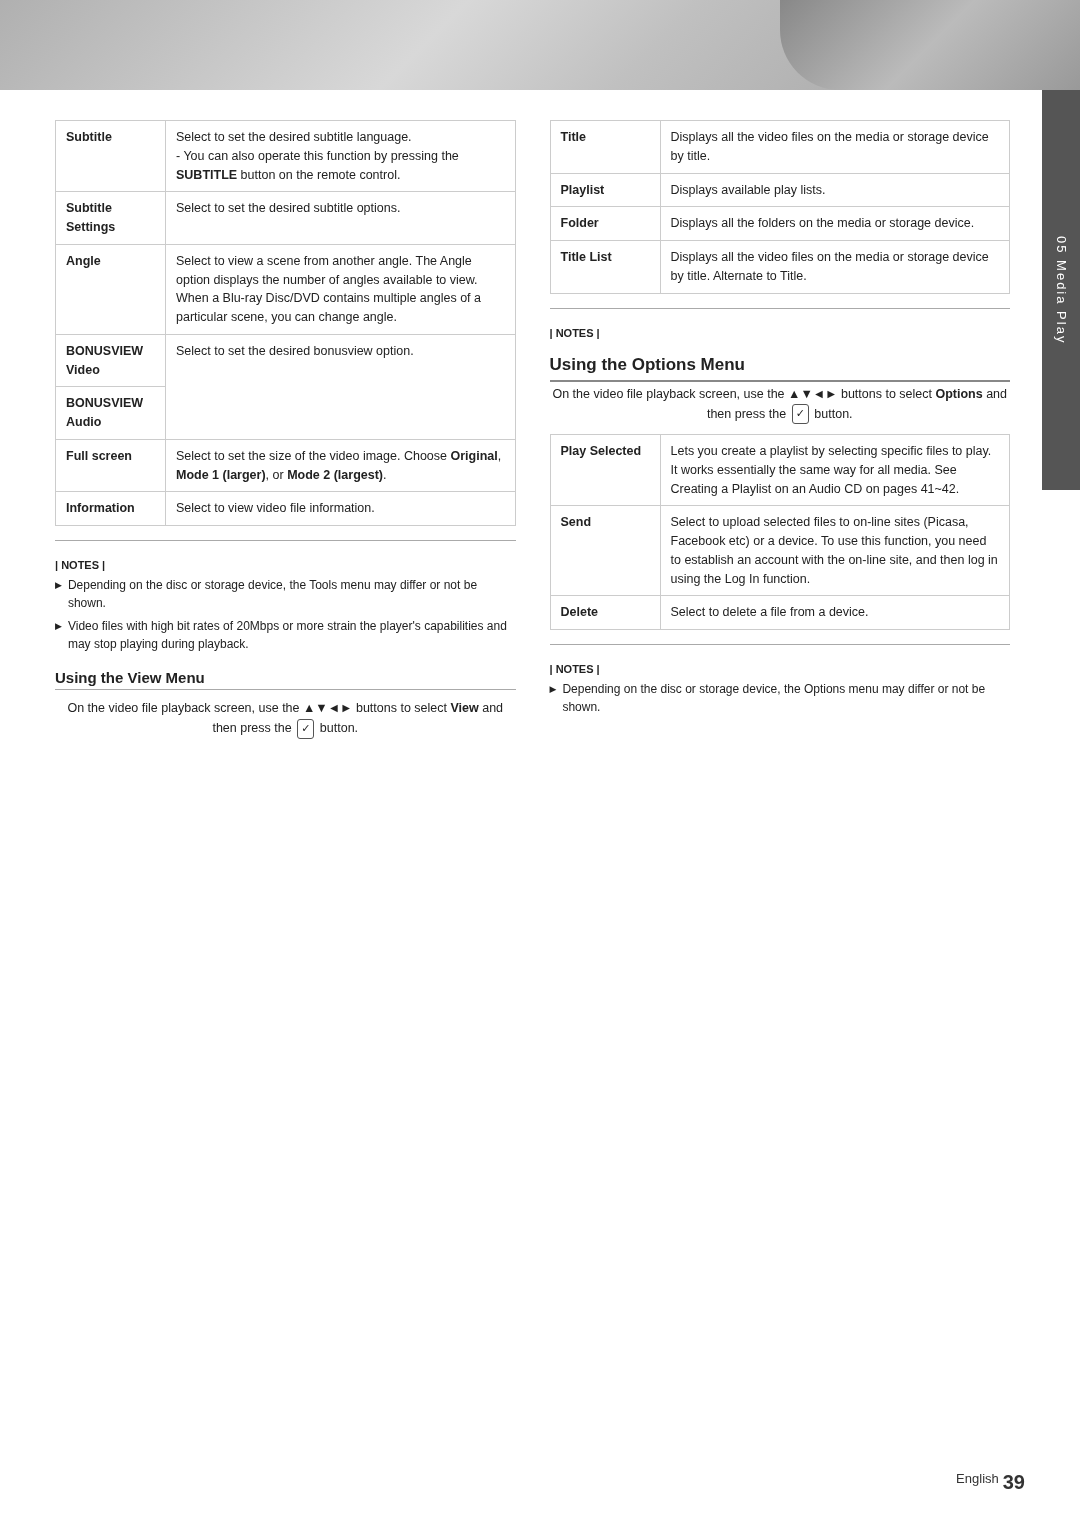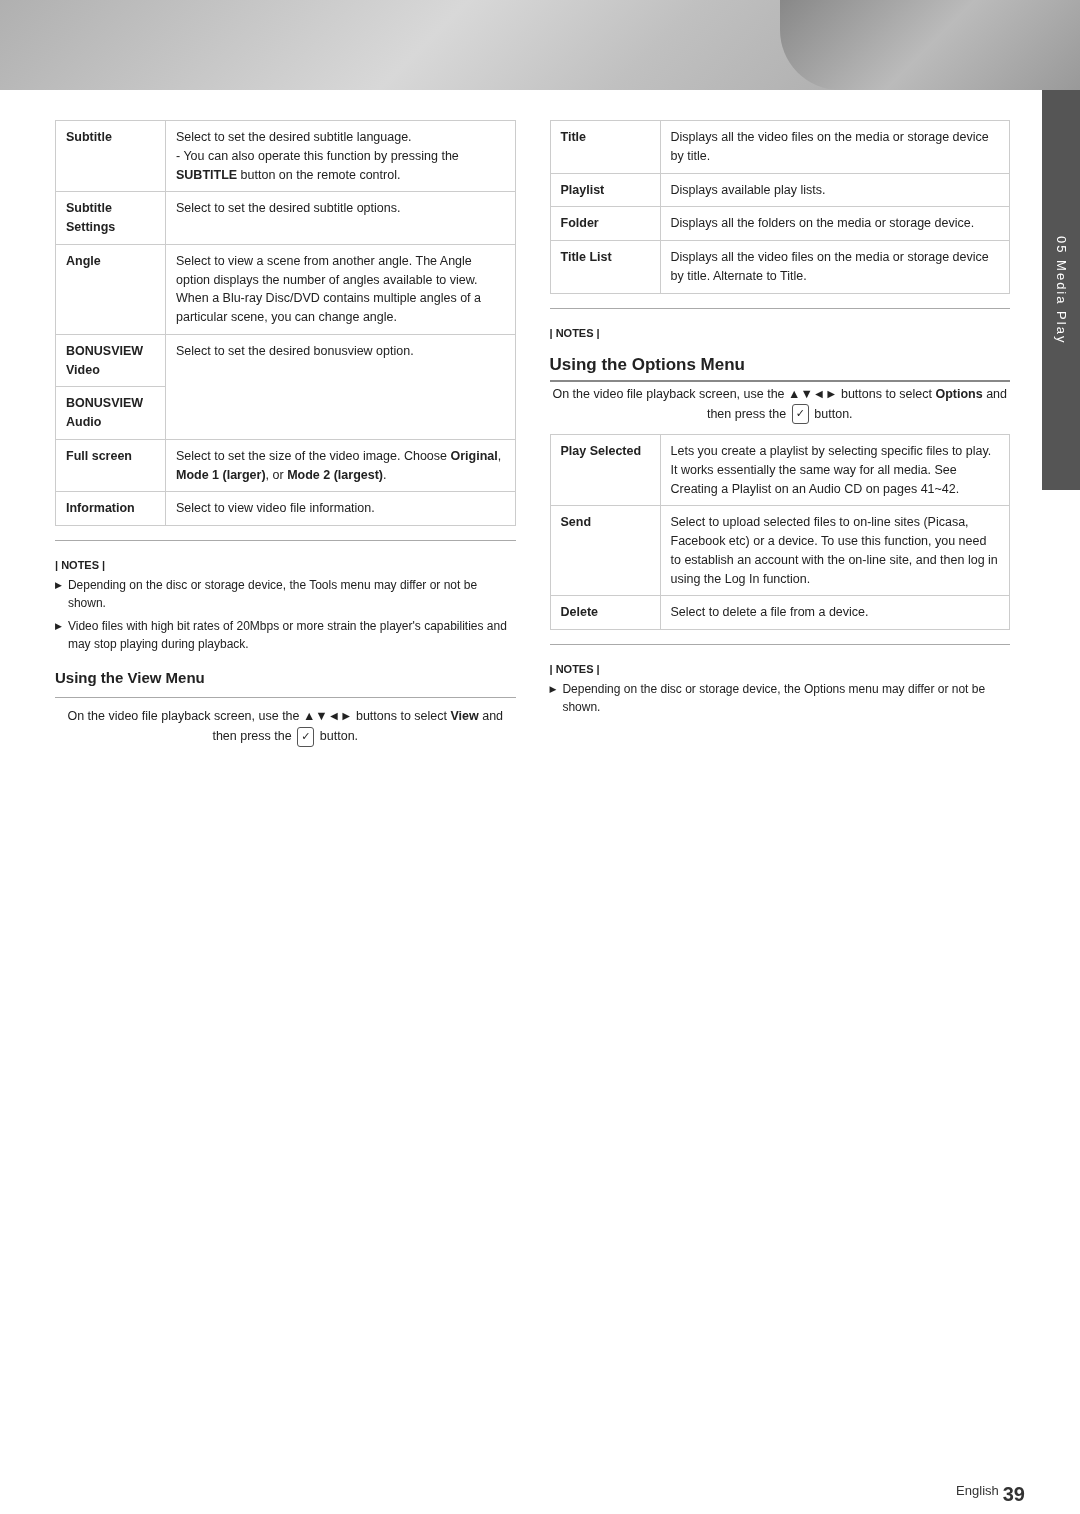--- a/index.html
+++ b/index.html
@@ -127,7 +127,7 @@
       font-size: 15px;
       font-weight: bold;
       border-bottom: 1px solid #aaa;
-      padding-bottom: 11px;
+      padding-bottom: 3px;
       margin: 10px 0 8px 0;
     }
 

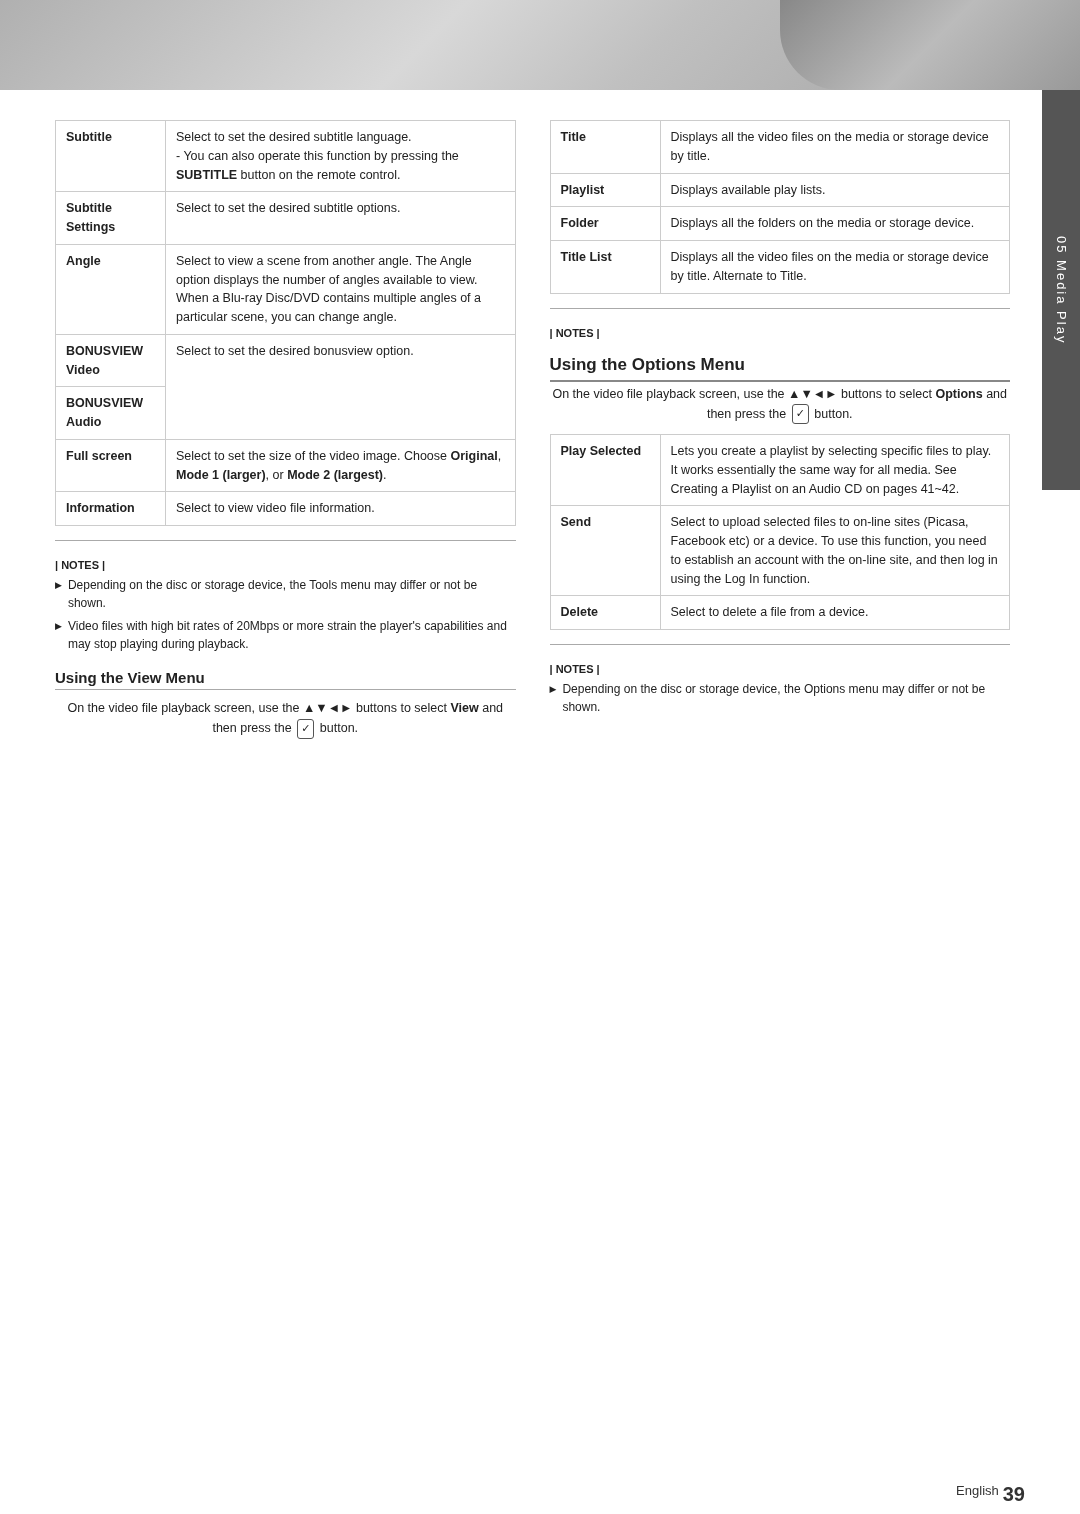--- a/index.html
+++ b/index.html
@@ -152,7 +152,7 @@
     
     .page-footer {
       position: absolute;
-      bottom: 8px;
+      bottom: 20px;
       width: 100%;
       display: flex;
       justify-content: flex-end;

